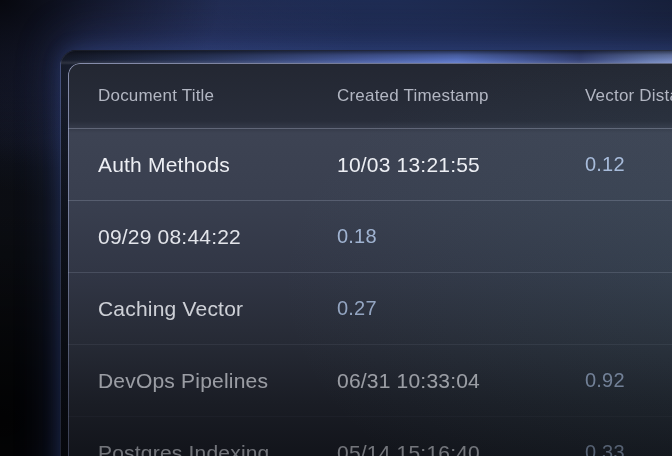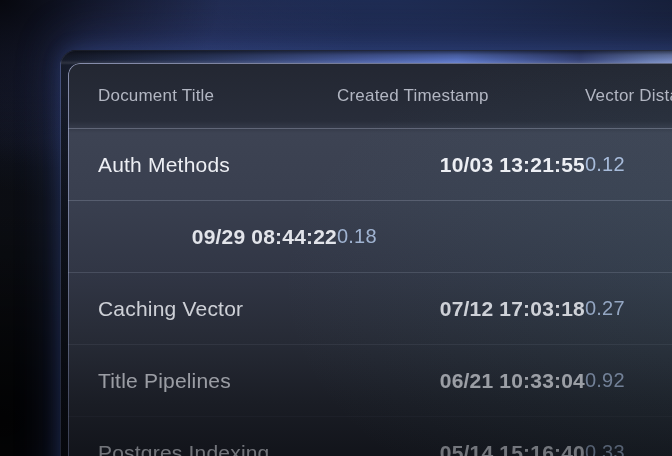--- a/index.html
+++ b/index.html
@@ -97,7 +97,7 @@
   .row:nth-child(5) { border-top-color: rgba(192,200,222,0.07); }
 
   .cell-title { font-weight: 400; }
-  .cell-ts    { font-weight: 700; text-align: right; }
+  .cell-ts    { font-weight: 400; }
   .cell-dist  { color: #a7bbda; font-size: 20px; }
 </style>
 </head>

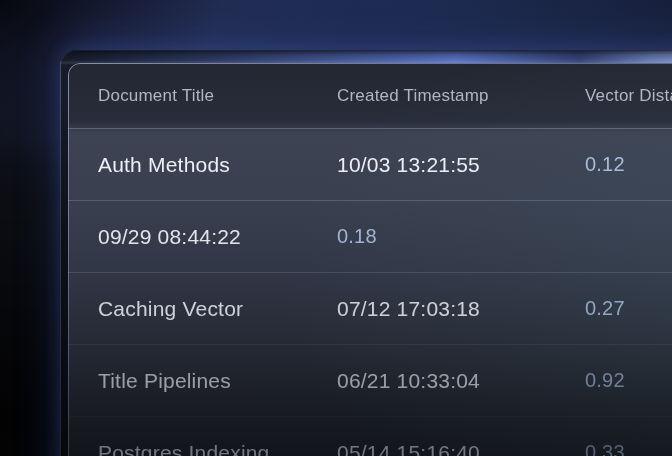--- a/index.html
+++ b/index.html
@@ -128,7 +128,6 @@
   </div>
       <div class="row grid-cols" style="opacity: 0.84;">
     <div class="cell-title">Caching Vector</div>
-    <div class="cell-ts">07/12 17:03:18</div>
     <div class="cell-dist">0.27</div>
   </div>
       <div class="row grid-cols" style="opacity: 0.6;">

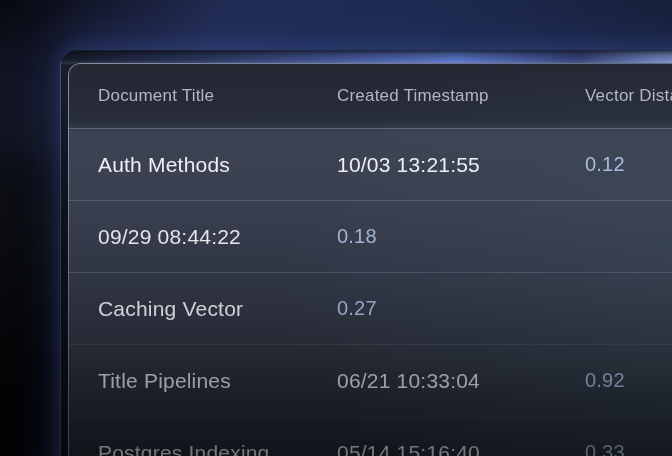--- a/index.html
+++ b/index.html
@@ -131,7 +131,7 @@
     <div class="cell-dist">0.27</div>
   </div>
       <div class="row grid-cols" style="opacity: 0.6;">
-    <div class="cell-title">Title Pipelines</div>
+    <div class="cell-title">DevOps Pipelines</div>
     <div class="cell-ts">06/21 10:33:04</div>
     <div class="cell-dist">0.92</div>
   </div>

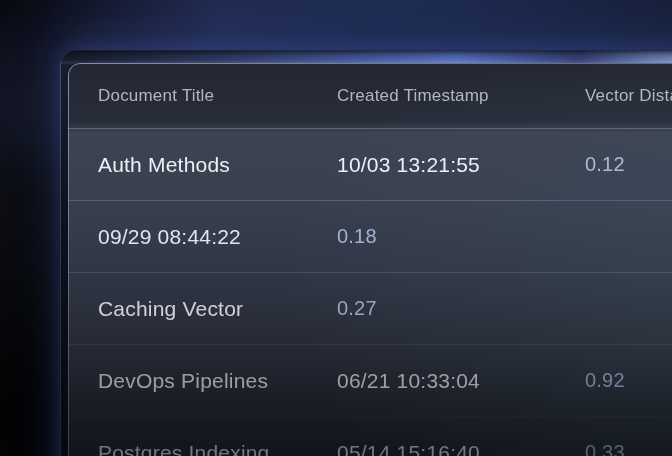--- a/index.html
+++ b/index.html
@@ -132,7 +132,7 @@
   </div>
       <div class="row grid-cols" style="opacity: 0.6;">
     <div class="cell-title">DevOps Pipelines</div>
-    <div class="cell-ts">06/21 10:33:04</div>
+    <div class="cell-ts">06/31 10:33:04</div>
     <div class="cell-dist">0.92</div>
   </div>
       <div class="row grid-cols" style="opacity: 0.44;">

